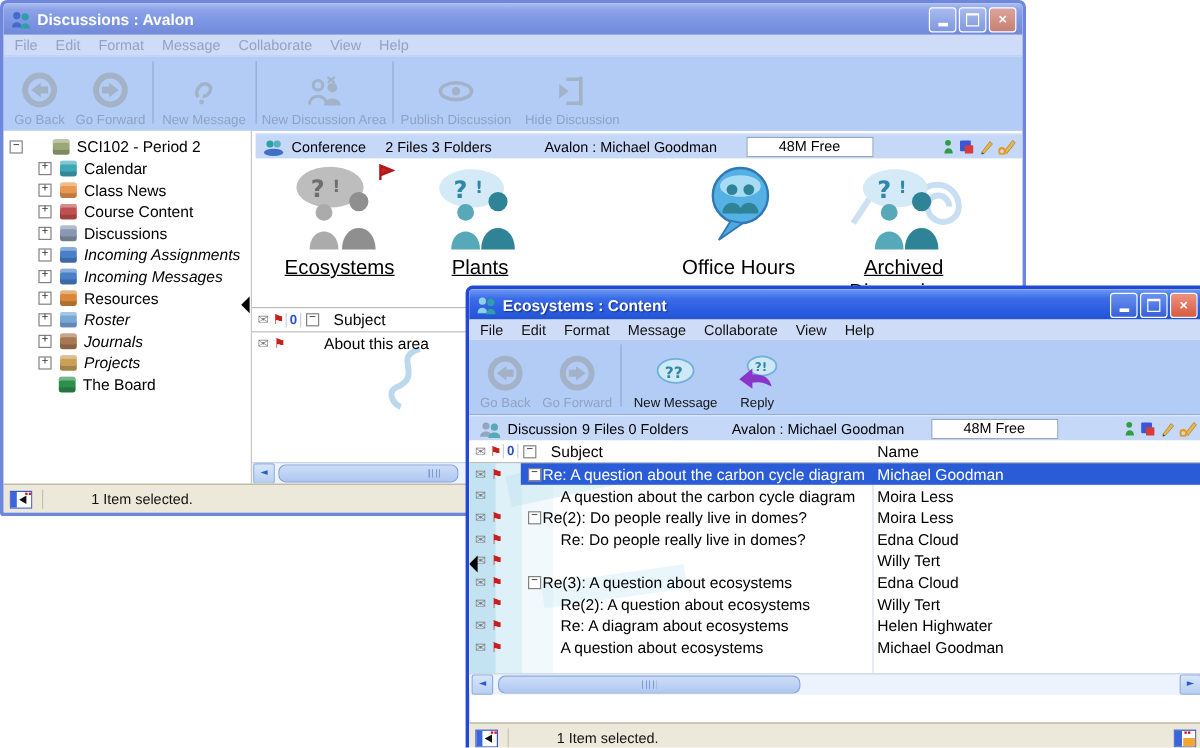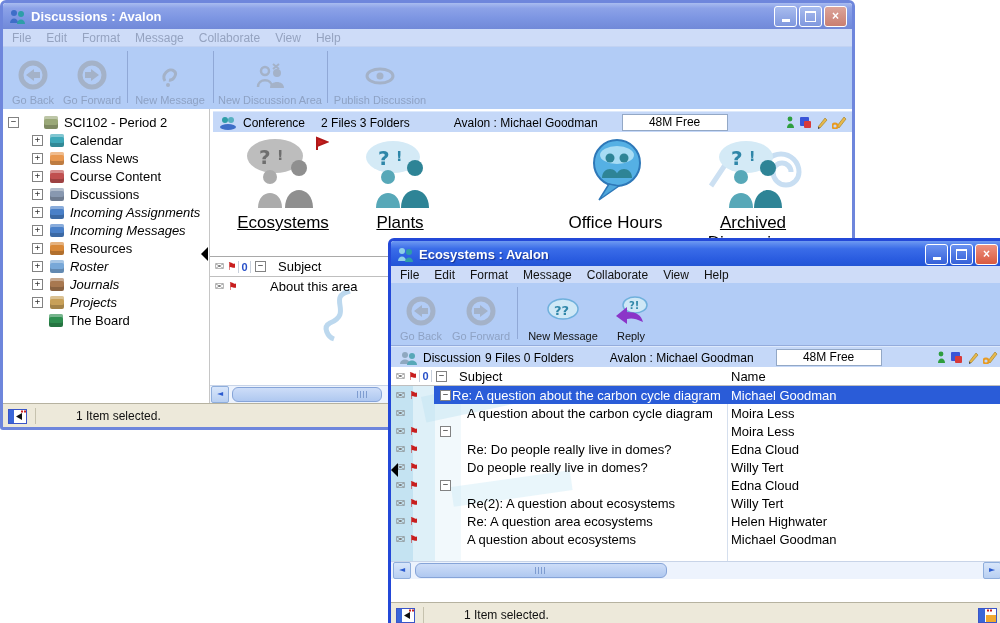--- a/index.html
+++ b/index.html
@@ -159,6 +159,13 @@
       </svg>
         <span class="lbl">Publish Discussion</span>
     </div>
+    <div class="tb-btn" style="left:428px;width:92px">
+      <svg width="30" height="30" viewBox="0 0 30 30">
+        <path d="M22 3 L22 27 M22 5 L10 5 M22 25 L10 25" stroke="#A4B2C8" stroke-width="3" fill="none"></path>
+        <path d="M12 15 L4 9 L4 21 Z" fill="#A4B2C8"></path>
+      </svg>
+        <span class="lbl">Hide Discussion</span>
+    </div>
   </div>
 
   <div id="w1content">

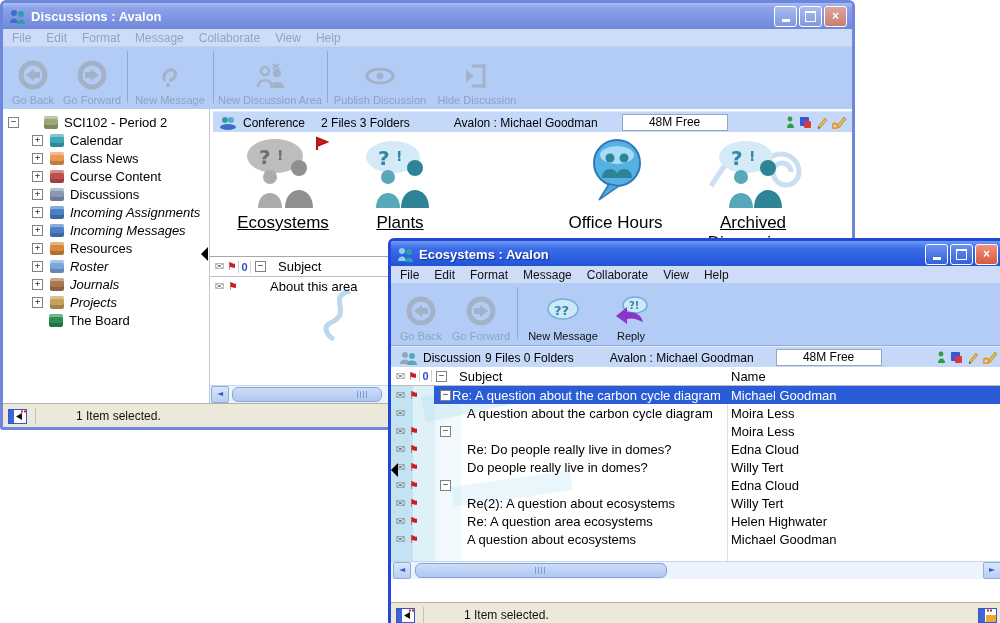--- a/index.html
+++ b/index.html
@@ -380,7 +380,7 @@
       <circle cx="12" cy="5" r="3" fill="#2E9EA8"></circle>
         <path d="M8 15 C8 9 16 9 16 15 Z" fill="#2E9EA8"></path>
     </svg>
-    <span class="ttext">Ecosystems : Avalon</span>
+    <span class="ttext">Ecosystems : Content</span>
     <span class="wbtns">
       <span class="wbtn">
           <i class="minbar"></i>

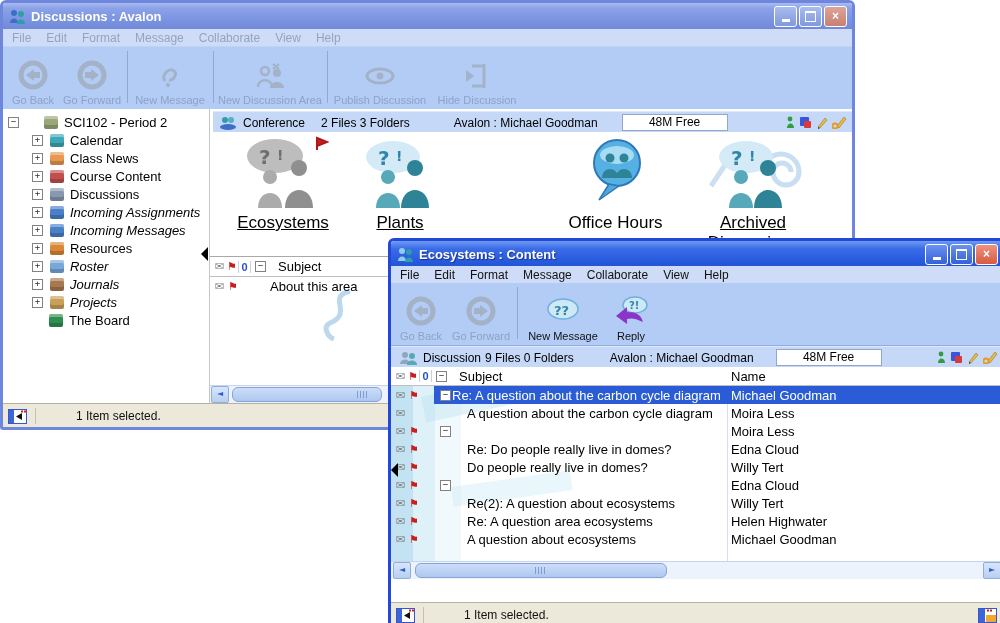--- a/index.html
+++ b/index.html
@@ -500,6 +500,7 @@
       <span class="env">✉</span>
       <span class="flg">⚑</span>
       <span class="mexp">−</span>
+      <span class="subj" style="left:61px">Re(2): Do people really live in domes?</span>
       <span class="nm">Moira Less</span>
     </div>
     <div class="lr" style="top:73px">

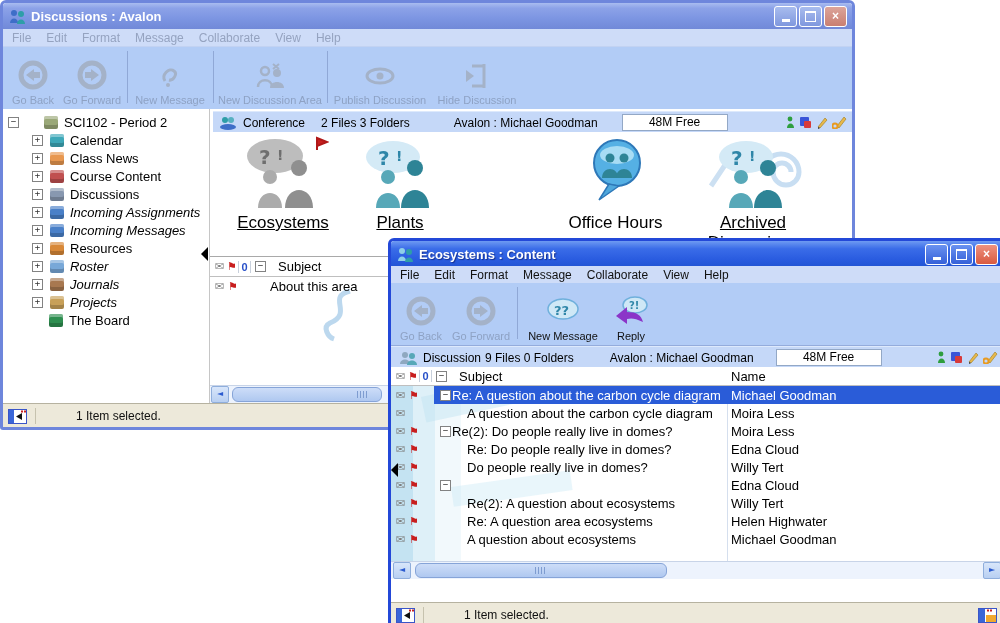--- a/index.html
+++ b/index.html
@@ -512,7 +512,6 @@
     <div class="lr" style="top:91px">
       <span class="env">✉</span>
       <span class="flg">⚑</span>
-      <span class="subj" style="left:76px">Do people really live in domes?</span>
       <span class="nm">Willy Tert</span>
     </div>
     <div class="lr" style="top:109px">

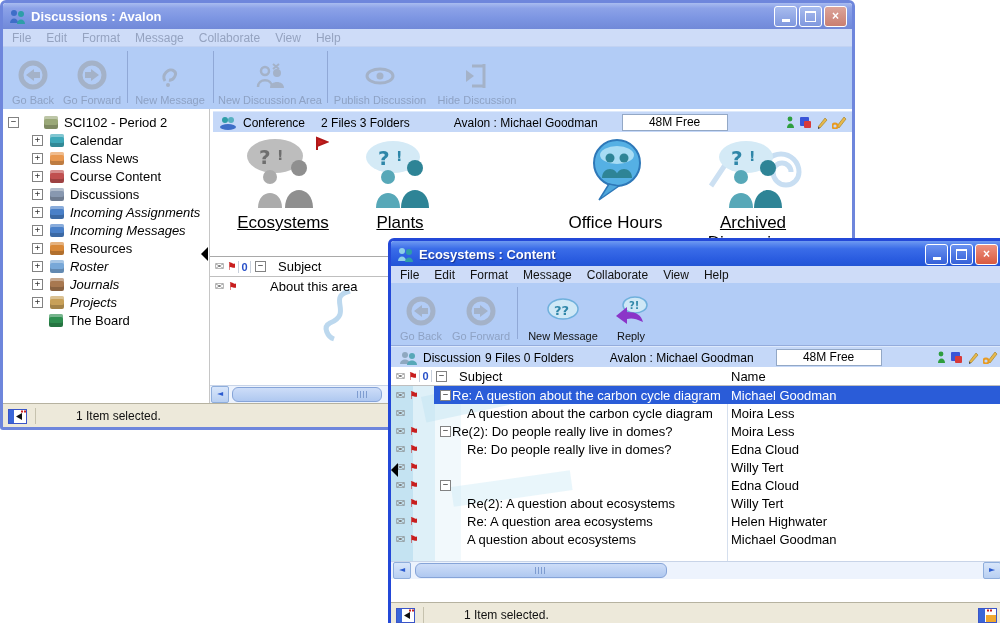--- a/index.html
+++ b/index.html
@@ -518,6 +518,7 @@
       <span class="env">✉</span>
       <span class="flg">⚑</span>
       <span class="mexp">−</span>
+      <span class="subj" style="left:61px">Re(3): A question about ecosystems</span>
       <span class="nm">Edna Cloud</span>
     </div>
     <div class="lr" style="top:127px">

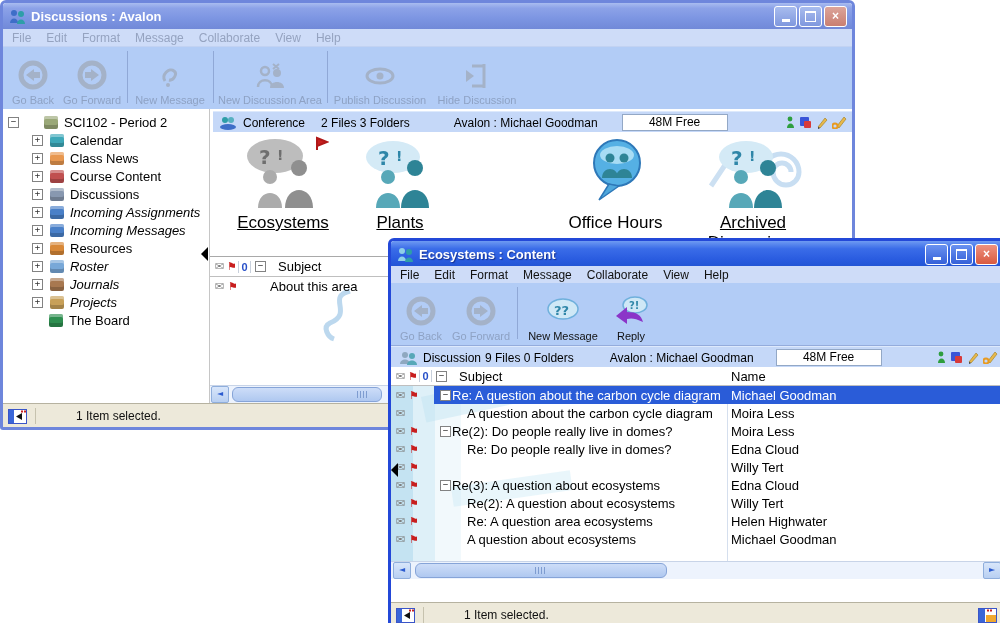--- a/index.html
+++ b/index.html
@@ -530,7 +530,7 @@
     <div class="lr" style="top:145px">
       <span class="env">✉</span>
       <span class="flg">⚑</span>
-      <span class="subj" style="left:76px">Re: A question area ecosystems</span>
+      <span class="subj" style="left:76px">Re: A diagram about ecosystems</span>
       <span class="nm">Helen Highwater</span>
     </div>
     <div class="lr" style="top:163px">

